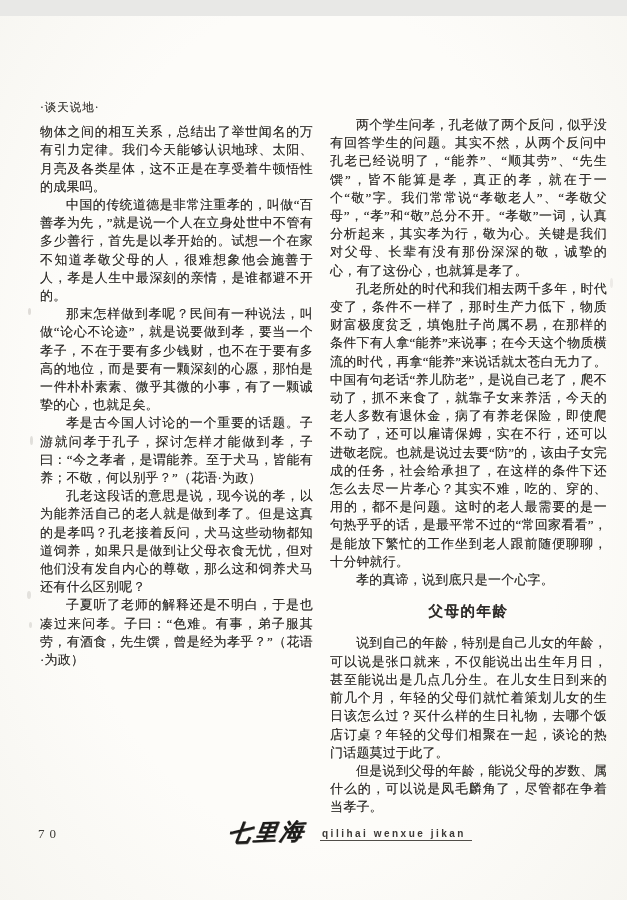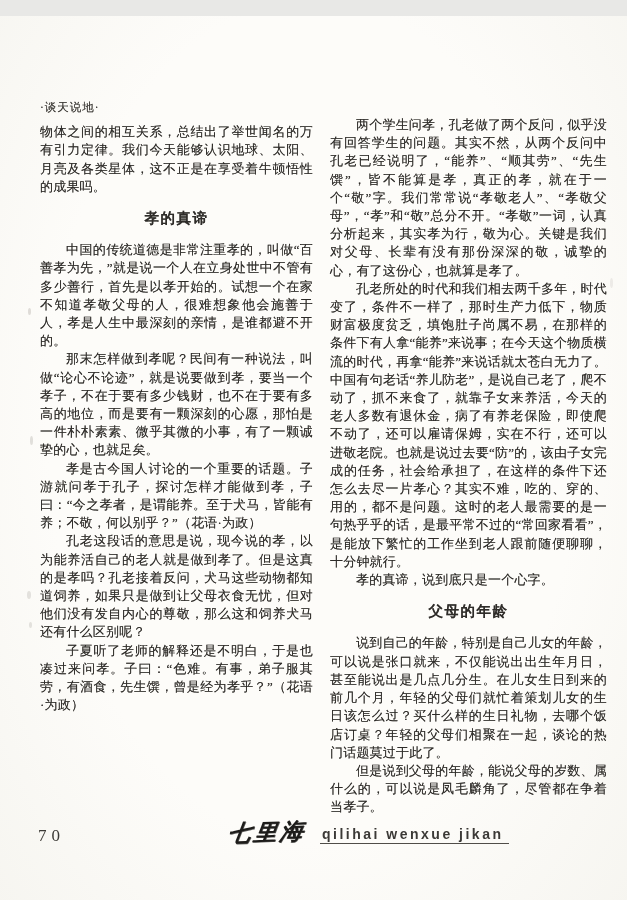--- a/index.html
+++ b/index.html
@@ -81,7 +81,6 @@
   <div class="col col-left">
     <div class="column-header">·谈天说地·</div>
     <p class="cont">物体之间的相互关系，总结出了举世闻名的万有引力定律。我们今天能够认识地球、太阳、月亮及各类星体，这不正是在享受着牛顿悟性的成果吗。</p>
-    <h2 class="article-title">孝的真谛</h2>
     <p class="para">中国的传统道德是非常注重孝的，叫做“百善孝为先，”就是说一个人在立身处世中不管有多少善行，首先是以孝开始的。试想一个在家不知道孝敬父母的人，很难想象他会施善于人，孝是人生中最深刻的亲情，是谁都避不开的。</p>
     <p class="para">那末怎样做到孝呢？民间有一种说法，叫做“论心不论迹”，就是说要做到孝，要当一个孝子，不在于要有多少钱财，也不在于要有多高的地位，而是要有一颗深刻的心愿，那怕是一件朴朴素素、微乎其微的小事，有了一颗诚挚的心，也就足矣。</p>
     <p class="para">孝是古今国人讨论的一个重要的话题。子游就问孝于孔子，探讨怎样才能做到孝，子曰：“今之孝者，是谓能养。至于犬马，皆能有养；不敬，何以别乎？”（花语·为政）</p>

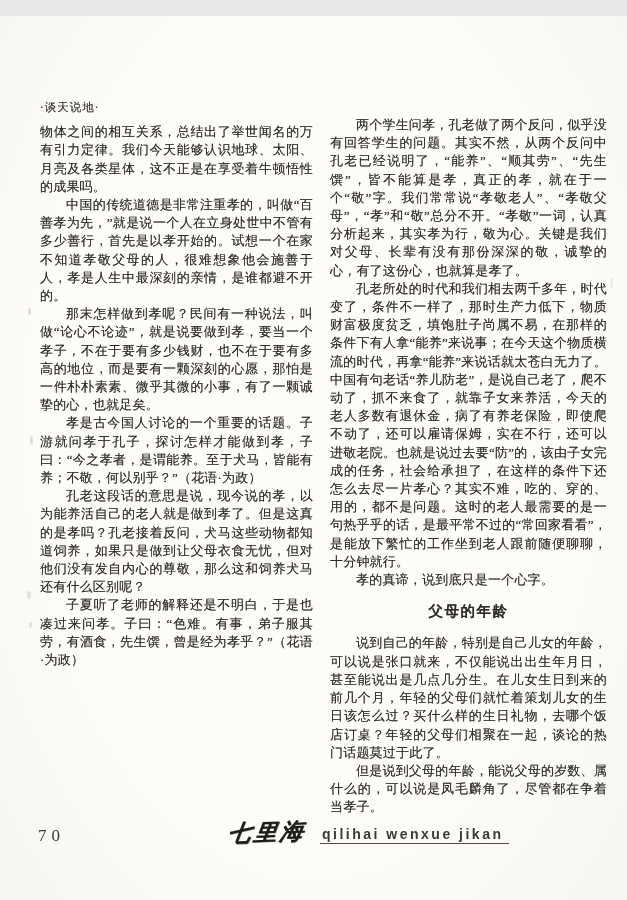--- a/index.html
+++ b/index.html
@@ -44,7 +44,7 @@
   }
   .page-number{
     position:absolute;left:38px;top:9px;
-    font-size:17px;letter-spacing:5px;color:#3c3a36;
+    font-size:13px;letter-spacing:5px;color:#3c3a36;
     font-family:"Liberation Serif","DejaVu Serif",serif;
   }
   .logo-group{position:absolute;left:228px;top:0;white-space:nowrap;}

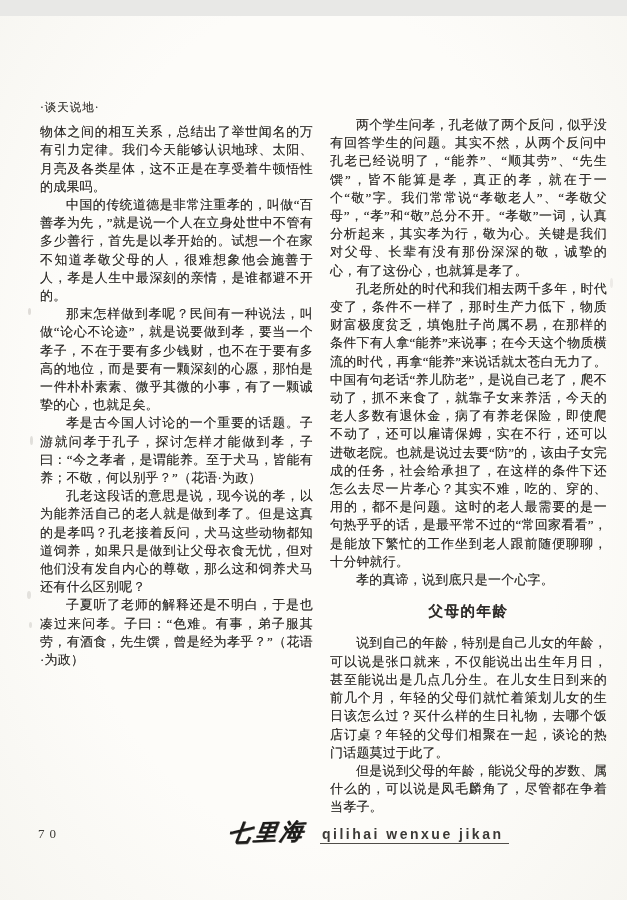--- a/index.html
+++ b/index.html
@@ -60,7 +60,7 @@
     display:inline-block;
     margin-left:10px;
     font-family:"Liberation Sans","DejaVu Sans",sans-serif;
-    font-size:14px;font-weight:bold;
+    font-size:10px;font-weight:bold;
     letter-spacing:2.5px;color:#3b3936;
     border-bottom:1.5px solid #504d48;
     padding:4px 6px 1px 2px;

